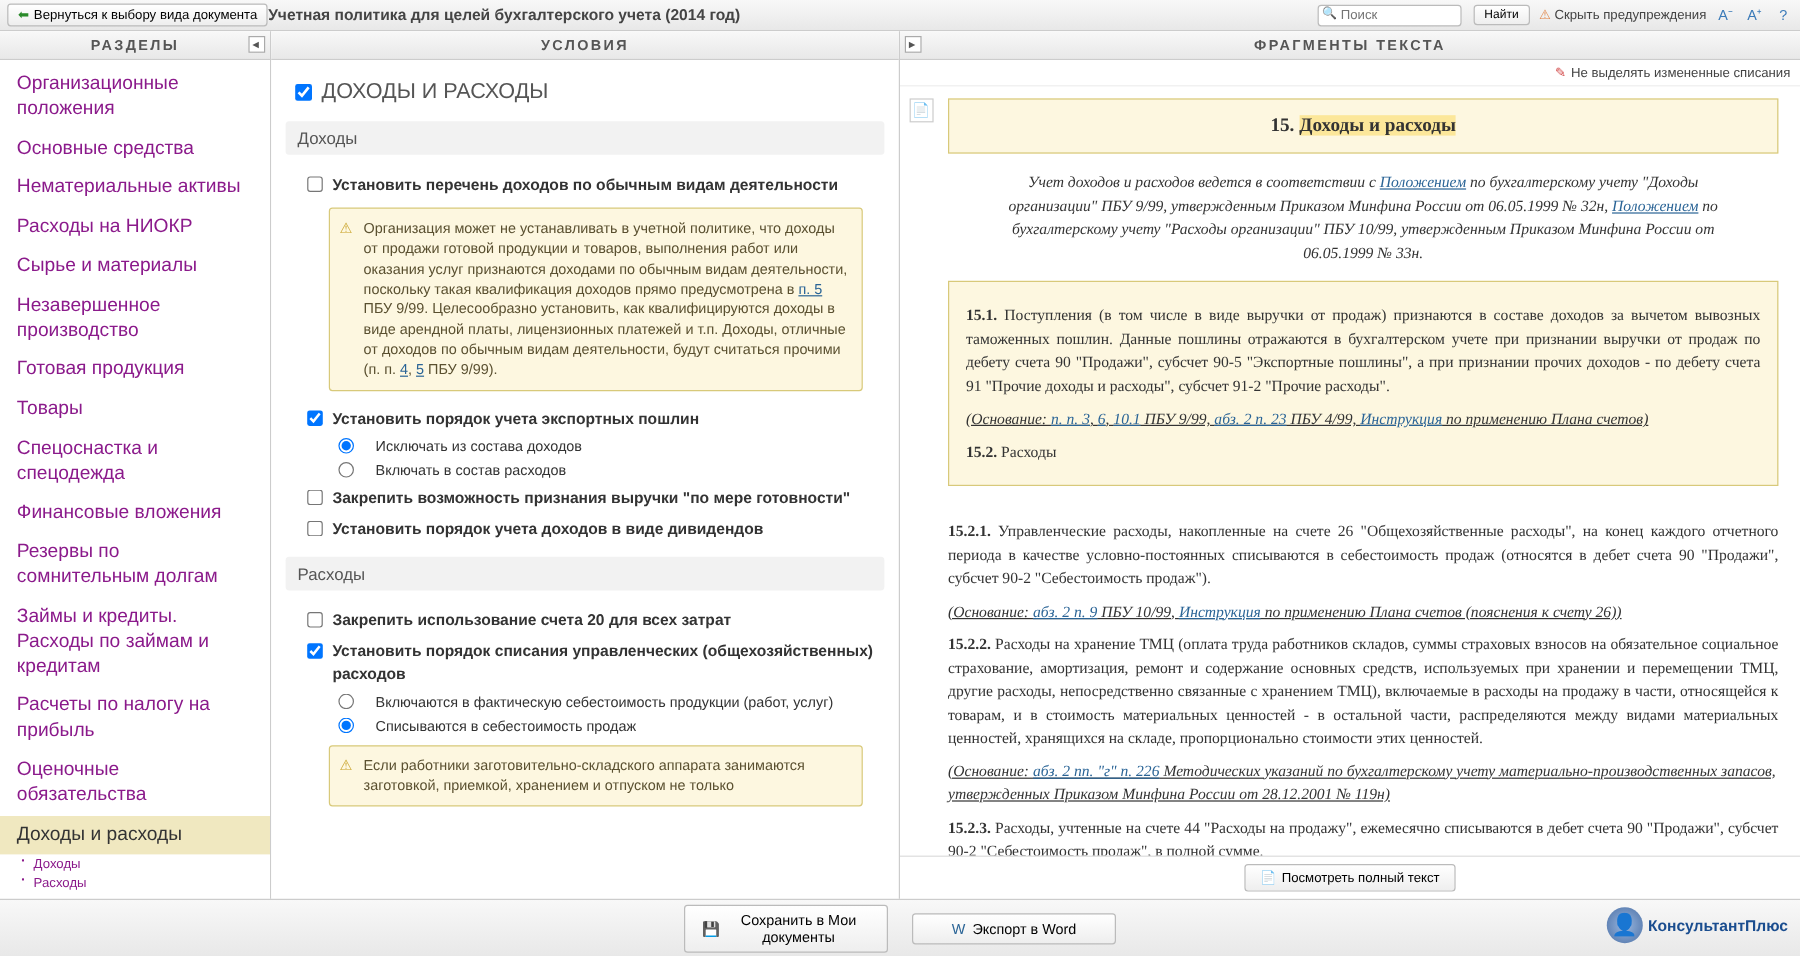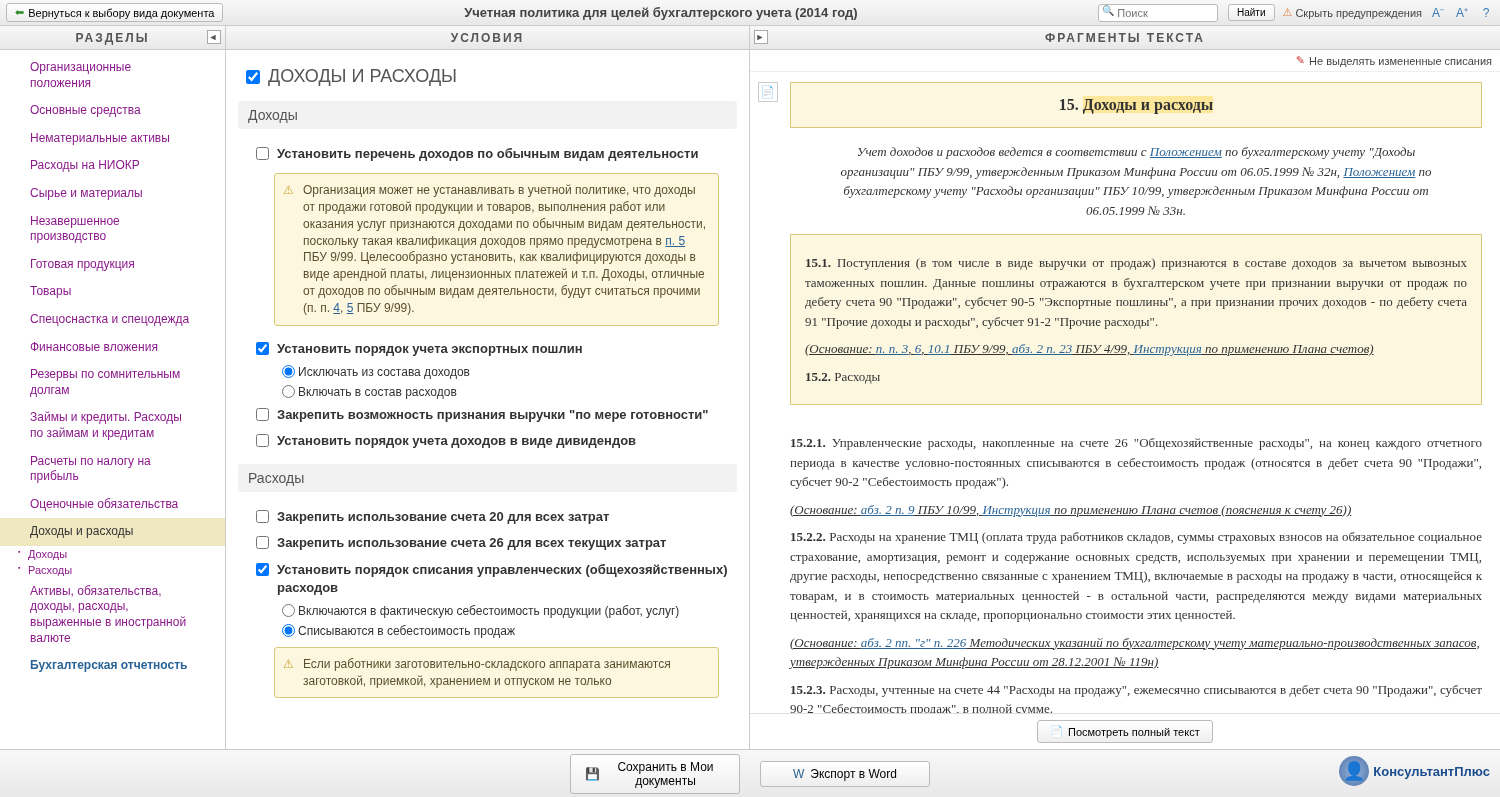--- a/index.html
+++ b/index.html
@@ -6,7 +6,7 @@
 body { font-family: Arial, sans-serif; font-size: 12px; color: #333; background: #f5f5f5; width: 1500px; height: 797px; overflow: hidden; }
 .topbar { height: 26px; background: linear-gradient(#f8f8f8,#e8e8e8); border-bottom: 1px solid #ccc; display: flex; align-items: center; padding: 0 6px; }
 .back-btn { display: flex; align-items: center; gap: 4px; background: linear-gradient(#fff,#eee); border: 1px solid #bbb; border-radius: 3px; padding: 2px 8px; font-size: 11px; cursor: pointer; }
-.doc-title { flex: 1; text-align: center; font-weight: bold; font-size: 13px; color: #444; }
+.doc-title { flex: 1; font-weight: bold; font-size: 13px; color: #444; }
 .search-wrap { display: flex; align-items: center; gap: 4px; }
 .search-input { width: 120px; height: 18px; border: 1px solid #bbb; border-radius: 3px; padding: 0 18px 0 18px; font-size: 11px; background: #fff; }
 .search-icon { position: relative; }

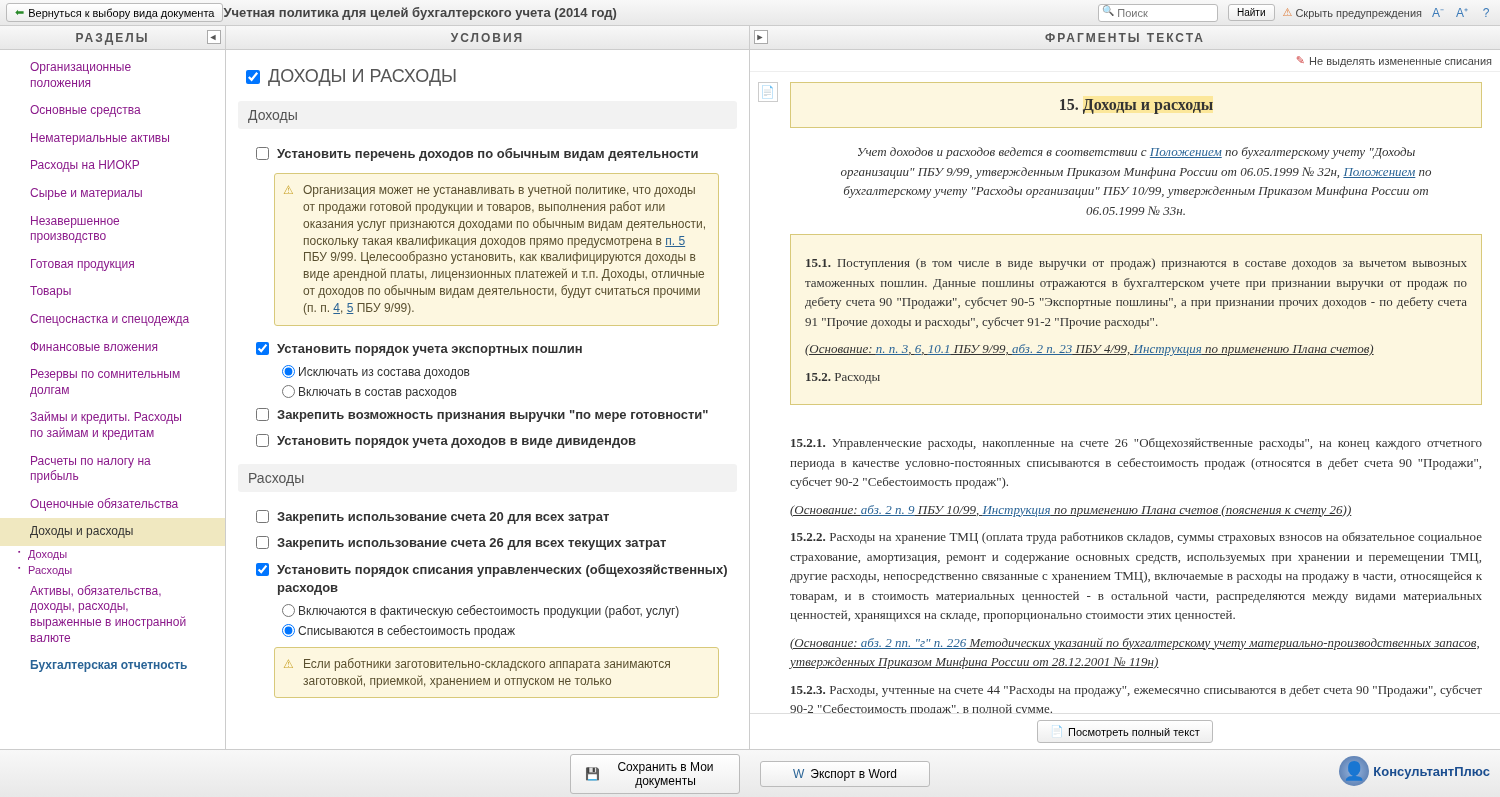--- a/index.html
+++ b/index.html
@@ -20,7 +20,7 @@
 .col-header { height: 24px; background: linear-gradient(#f8f8f8,#e8e8e8); border-bottom: 1px solid #ccc; text-align: center; line-height: 24px; font-size: 12px; letter-spacing: 2px; color: #555; font-weight: bold; position: relative; }
 .collapse-btn { position: absolute; right: 4px; top: 4px; width: 14px; height: 14px; border: 1px solid #aaa; background: #fff; font-size: 9px; line-height: 12px; cursor: pointer; text-align: center; }
 .sections-list { overflow-y: auto; flex: 1; padding: 4px 0; }
-.section-item { padding: 6px 30px; color: #8b1a8b; font-size: 12px; cursor: pointer; line-height: 1.3; }
+.section-item { padding: 6px 14px; color: #8b1a8b; font-size: 16px; cursor: pointer; line-height: 1.3; }
 .section-item.active { background: #f0e8c0; color: #333; font-weight: normal; }
 .sub-items { padding-left: 28px; }
 .sub-item { color: #8b1a8b; font-size: 11px; padding: 2px 0; cursor: pointer; position: relative; }

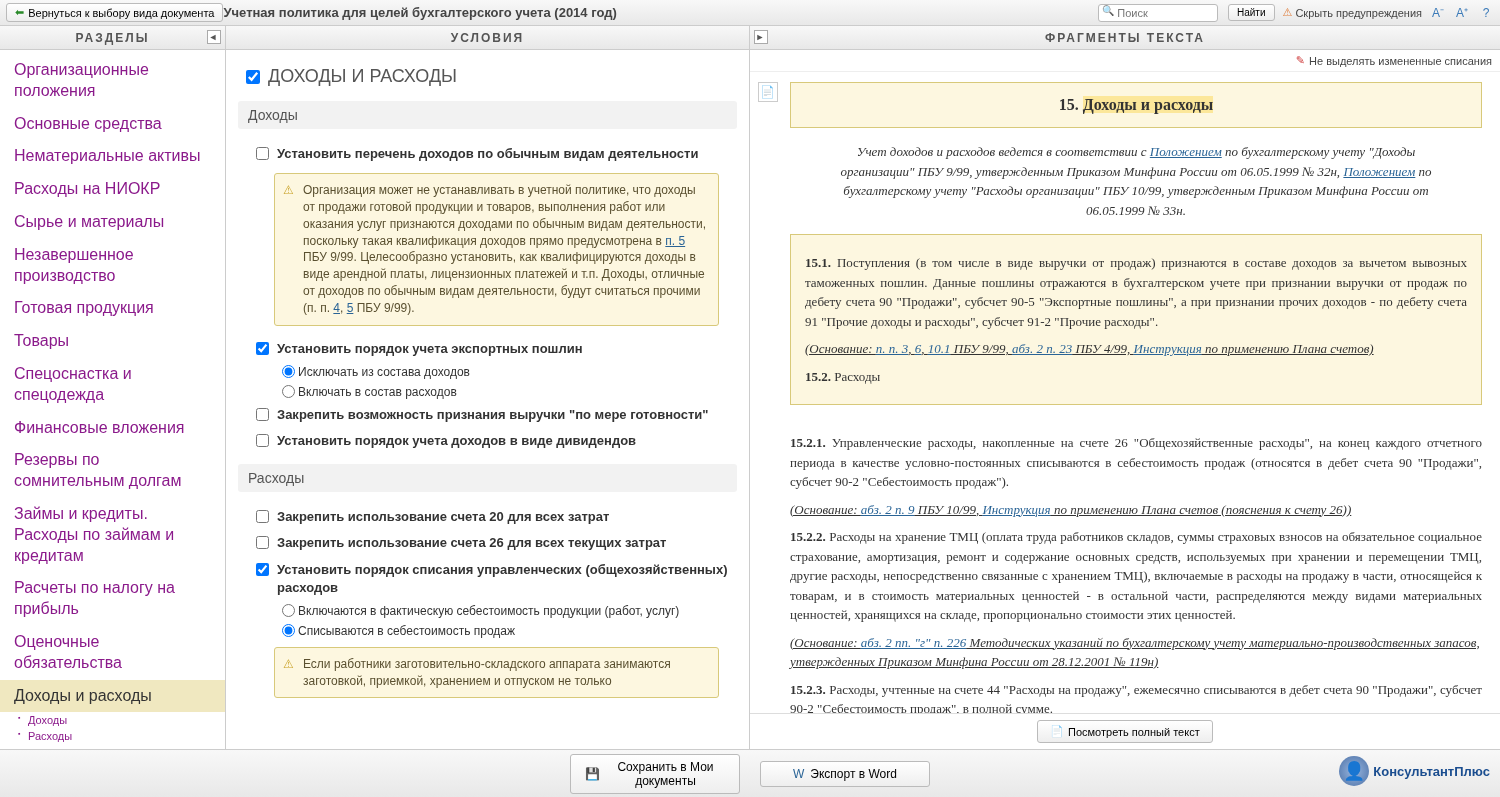--- a/index.html
+++ b/index.html
@@ -37,7 +37,7 @@
 .cond-row label { font-weight: bold; font-size: 13px; color: #333; line-height: 1.4; flex: 1; }
 .note-box { background: #fdf7e0; border: 1px solid #d8c97a; border-radius: 3px; padding: 8px 10px 8px 28px; margin: 6px 10px 10px 28px; font-size: 12px; color: #5a5030; line-height: 1.4; position: relative; }
 .note-box::before { content: "⚠"; position: absolute; left: 8px; top: 8px; color: #c9a227; }
-.radio-row { display: flex; align-items: center; gap: 3px; padding: 3px 0 3px 36px; font-size: 12px; }
+.radio-row { display: flex; align-items: center; gap: 18px; padding: 3px 0 3px 36px; font-size: 12px; }
 .note-box a { color: #2a6496; text-decoration: underline; }
 .right-col { flex: 1; background: #fff; display: flex; flex-direction: column; }
 .right-header { position: relative; }

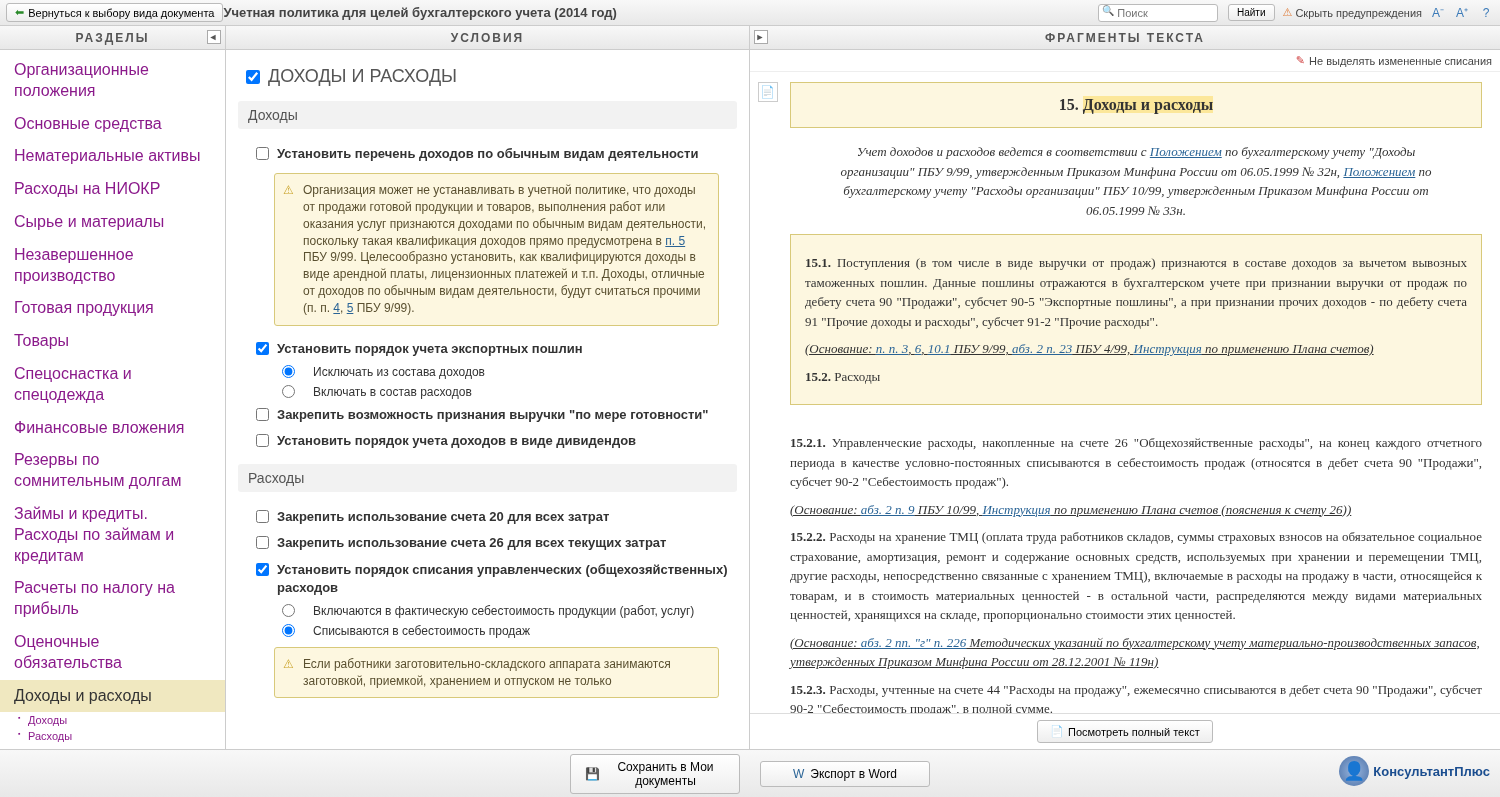--- a/index.html
+++ b/index.html
@@ -167,10 +167,6 @@
           <label>Закрепить использование счета 20 для всех затрат</label>
         </div>
       <div class="cond-row">
-          <input type="checkbox" style="">
-          <label>Закрепить использование счета 26 для всех текущих затрат</label>
-        </div>
-      <div class="cond-row">
           <input type="checkbox" checked="" style="">
           <label>Установить порядок списания управленческих (общехозяйственных) расходов</label>
         </div>

